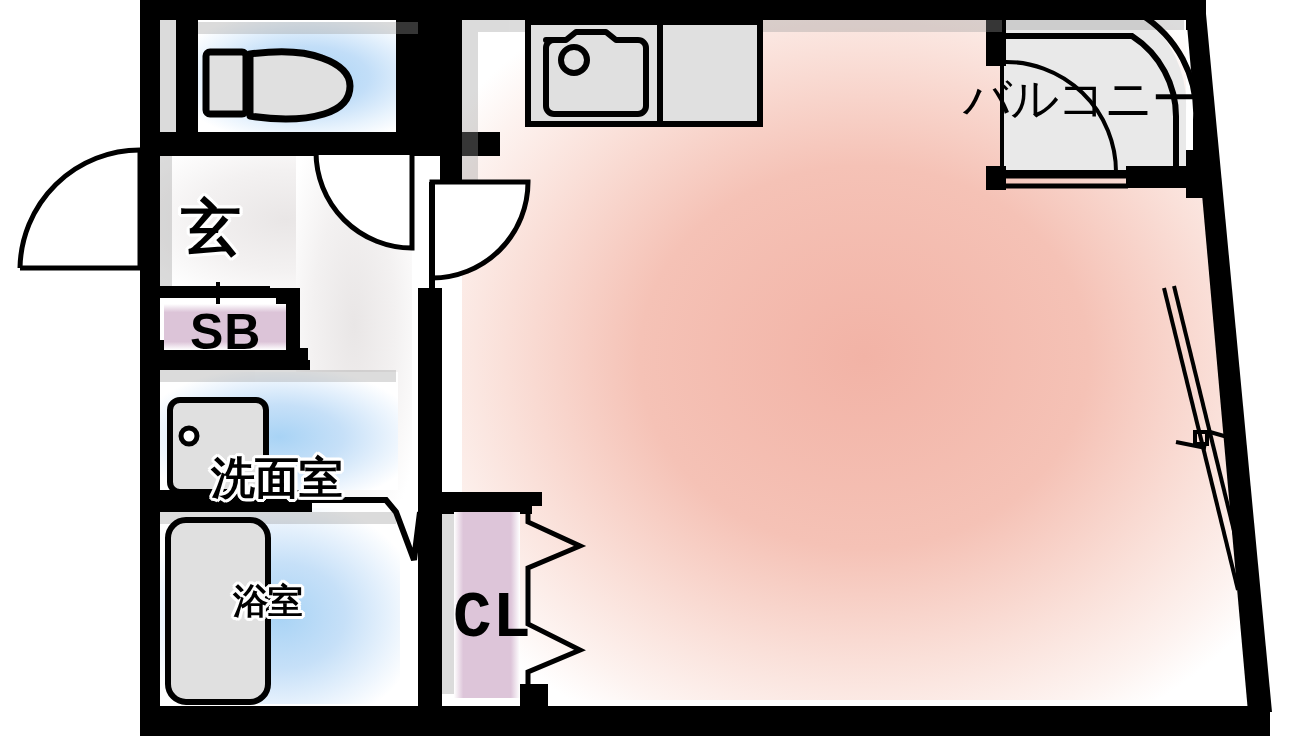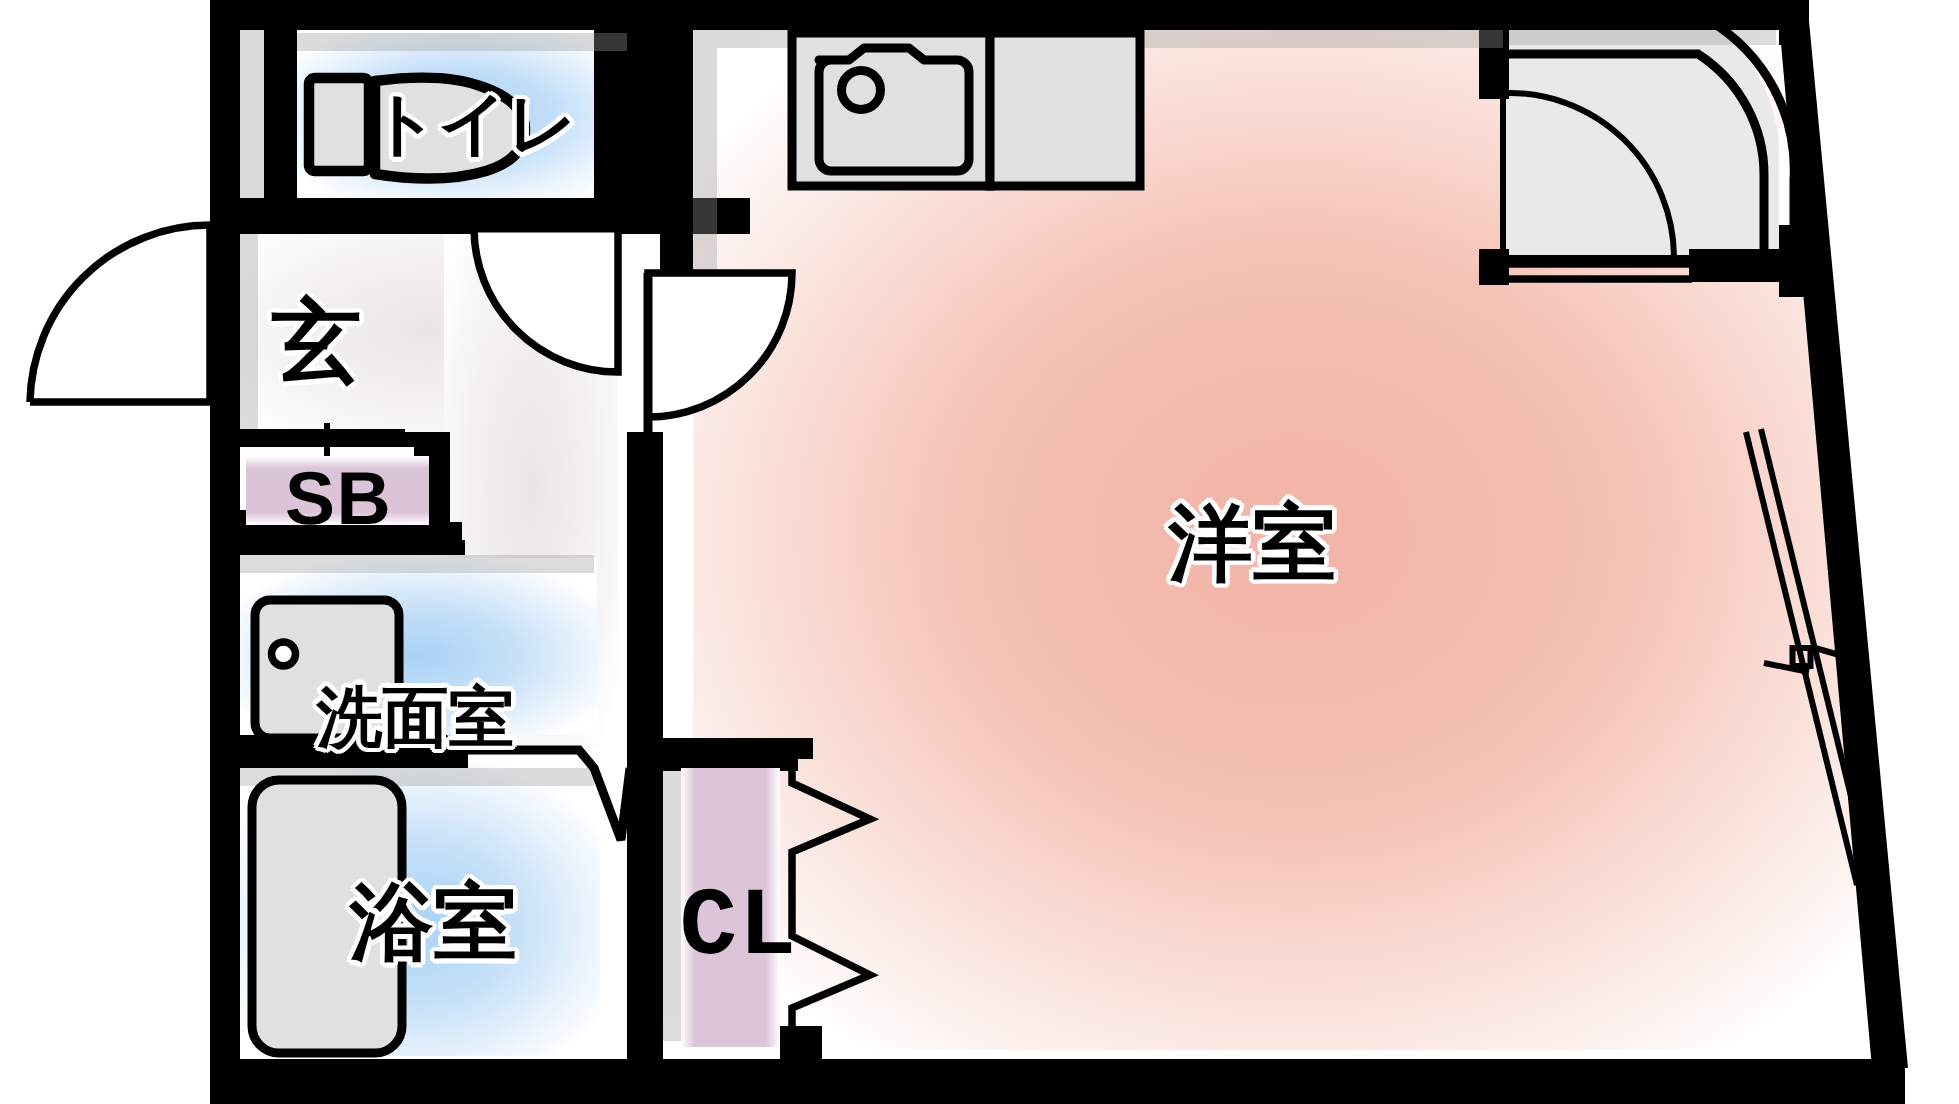--- a/index.html
+++ b/index.html
@@ -270,7 +270,6 @@
 
   </svg>
 
-  <div class="room-label label-toilet">トイレ</div>
 
   <div class="room-label label-genkan">玄</div>
 

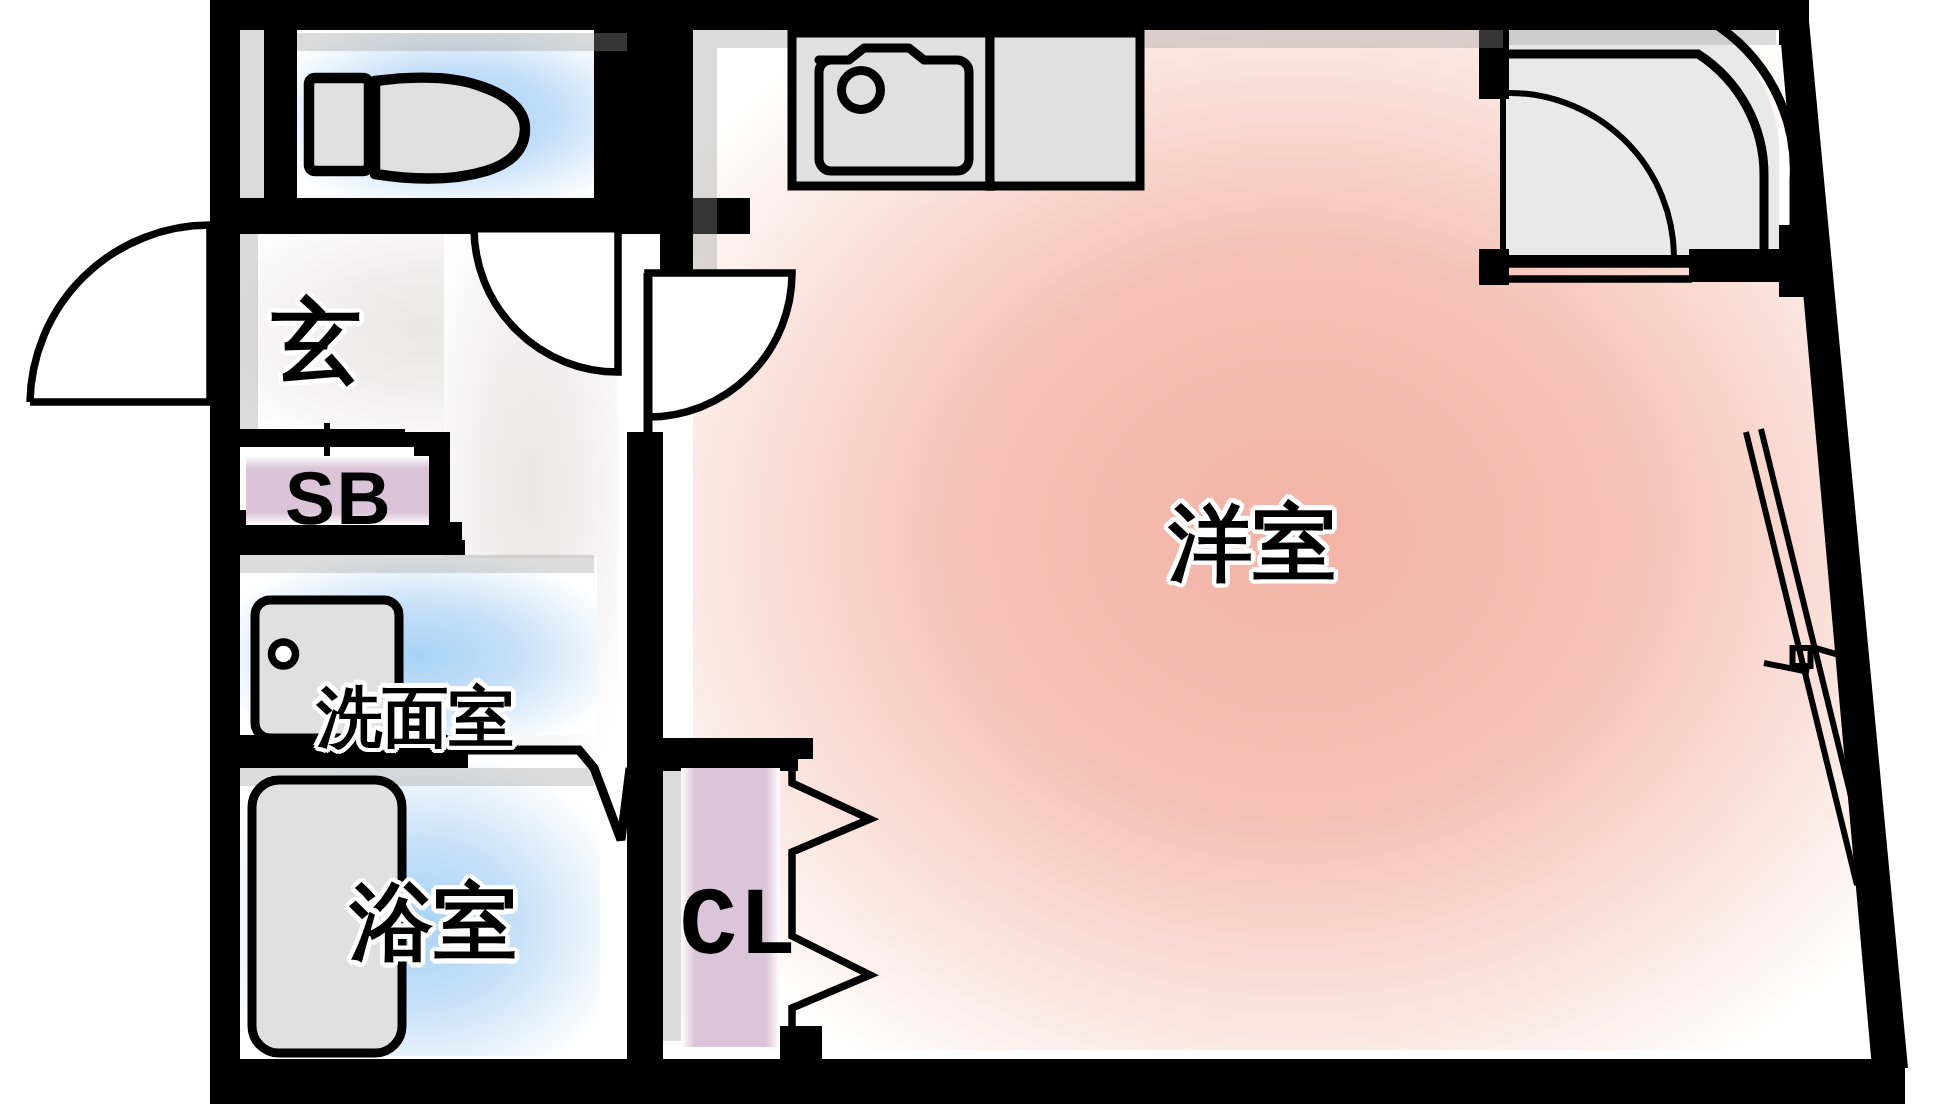--- a/index.html
+++ b/index.html
@@ -283,6 +283,7 @@
 
   <div class="room-label label-yoshitsu">洋室</div>
 
+  <div class="room-label label-balcony">バルコニー</div>
 
 </div>
 

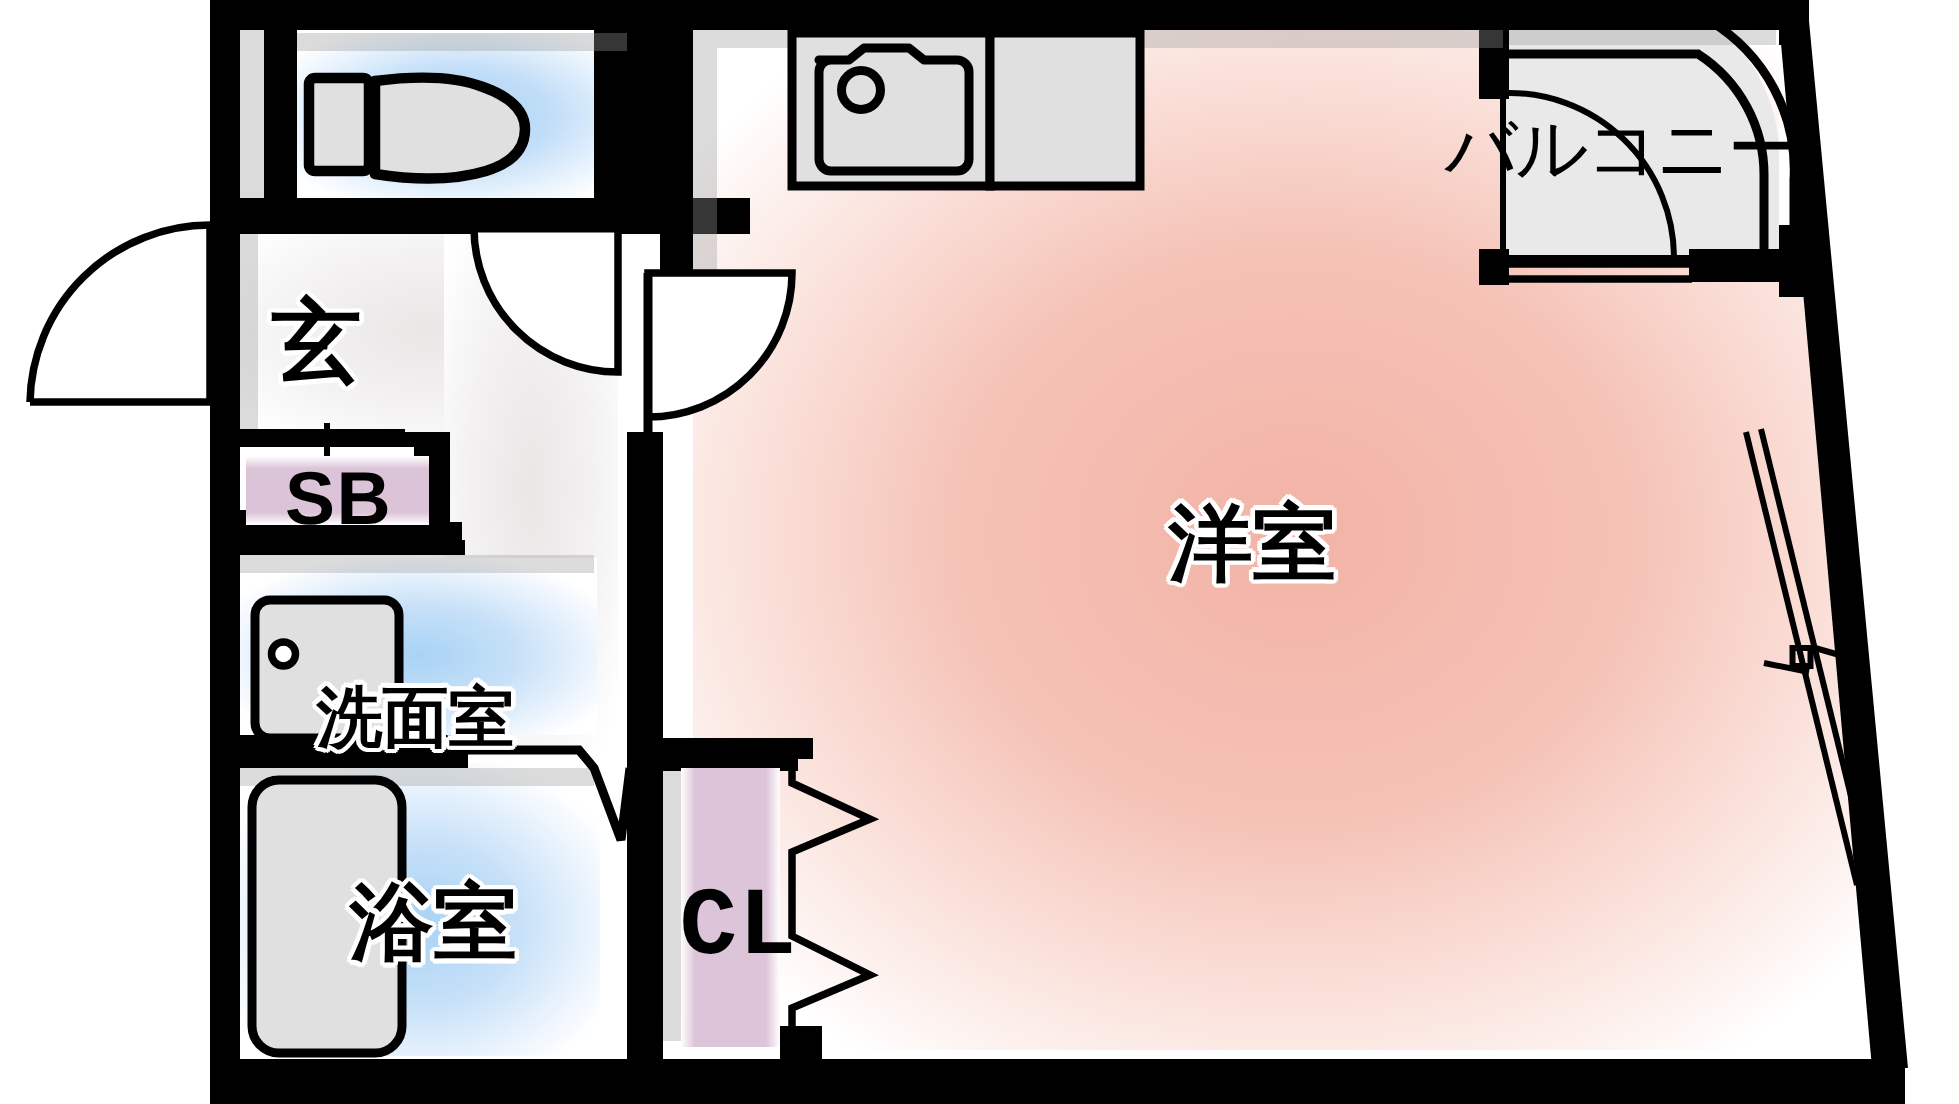--- a/index.html
+++ b/index.html
@@ -281,7 +281,6 @@
 
   <div class="room-label label-cl">CL</div>
 
-  <div class="room-label label-yoshitsu">洋室</div>
 
   <div class="room-label label-balcony">バルコニー</div>
 

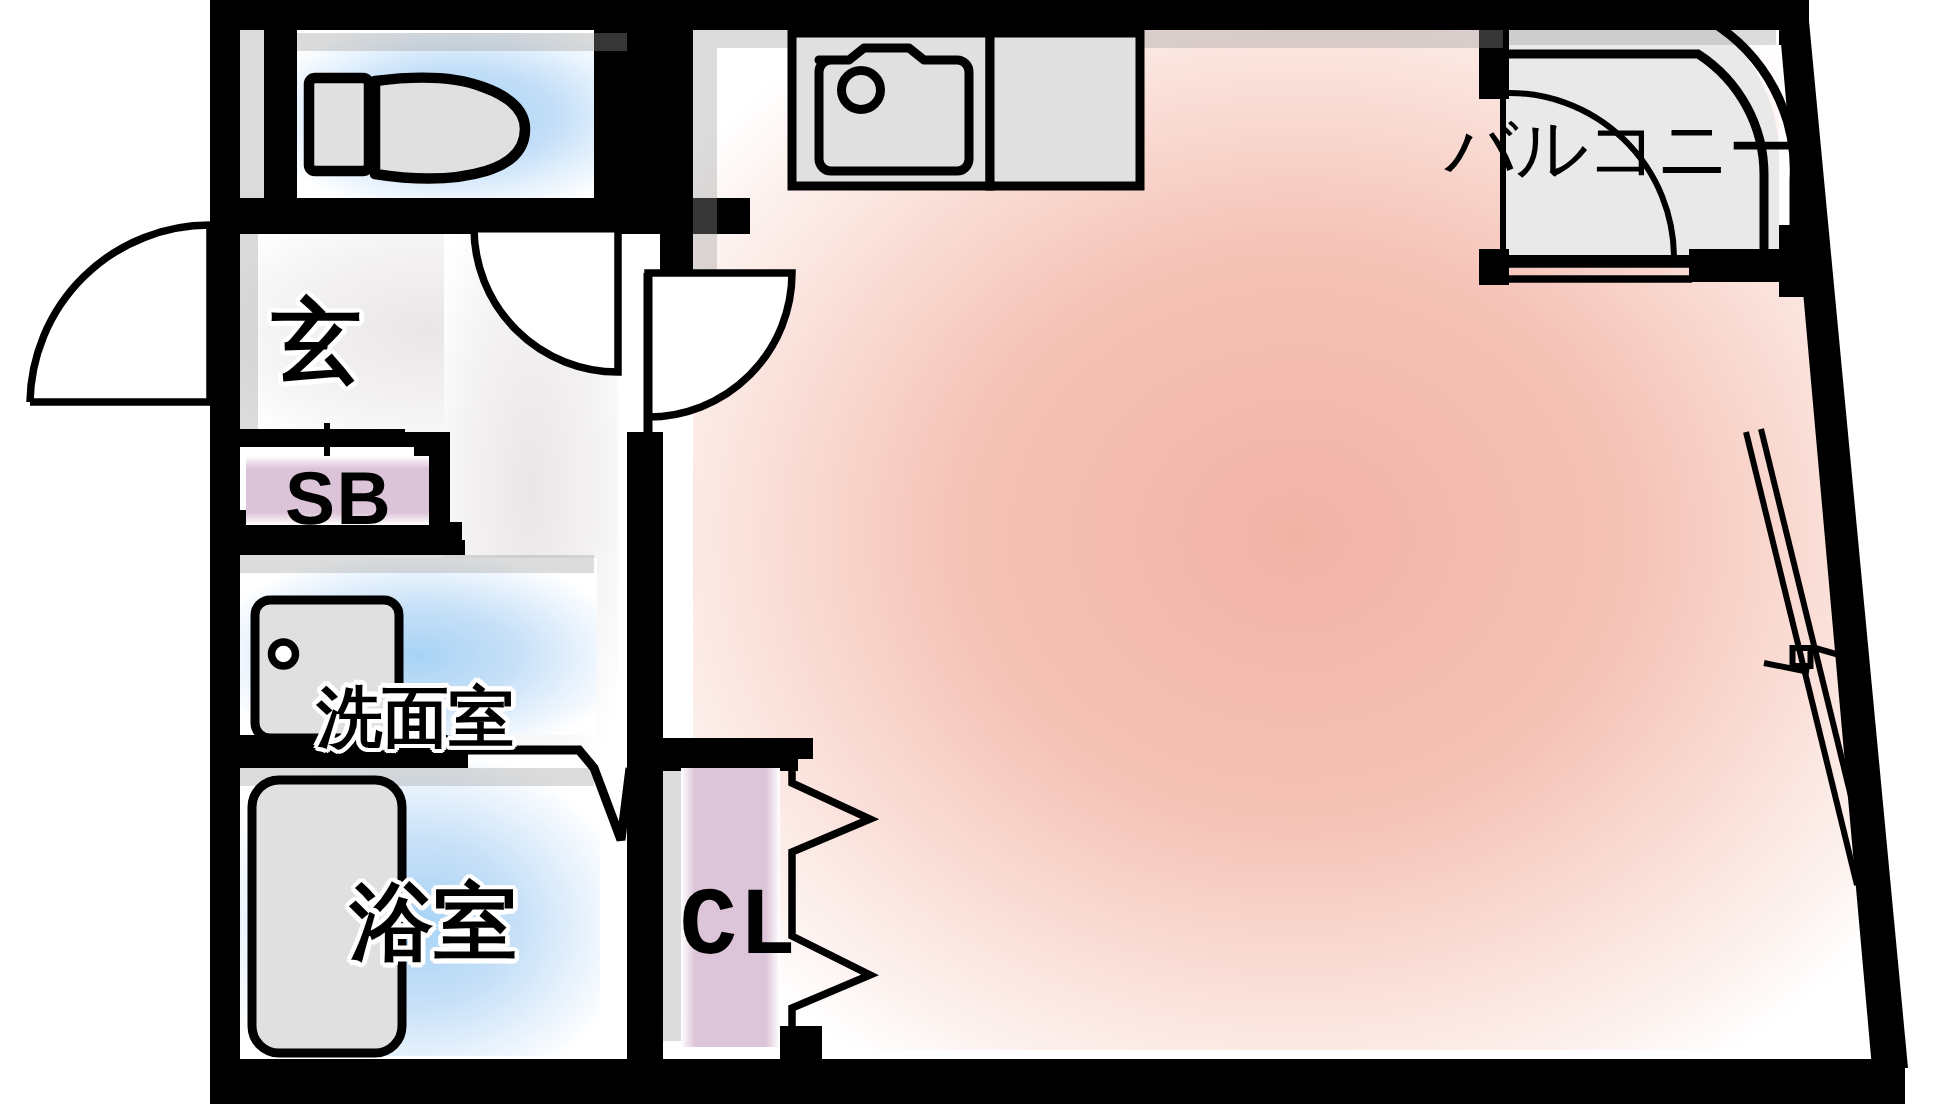--- a/index.html
+++ b/index.html
@@ -38,7 +38,7 @@
   .label-genkan   { left: 181px; top: 188px; font-size: 60px; }
   .label-sb       { left: 190px; top: 303px; font-size: 50px; letter-spacing: 1px; text-shadow:none; }
   .label-senmen   { left: 211px; top: 405px; font-size: 44px; margin-top: 44px; }
-  .label-yokushitsu{ left: 233px; top: 578px; font-size: 56px; }
+  .label-yokushitsu{ left: 233px; top: 578px; font-size: 35px; }
   .label-cl       { left: 453px; top: 583px; font-size: 64px; letter-spacing: 1px; text-shadow:none;font-family:Liberation Mono, monospace; }
   .label-yoshitsu { left: 779px; top: 325px; font-size: 56px; }
   .label-balcony  { left: 963px; top: 67px;  font-size: 48px; letter-spacing: -2px; text-shadow:none; font-weight: normal;}

